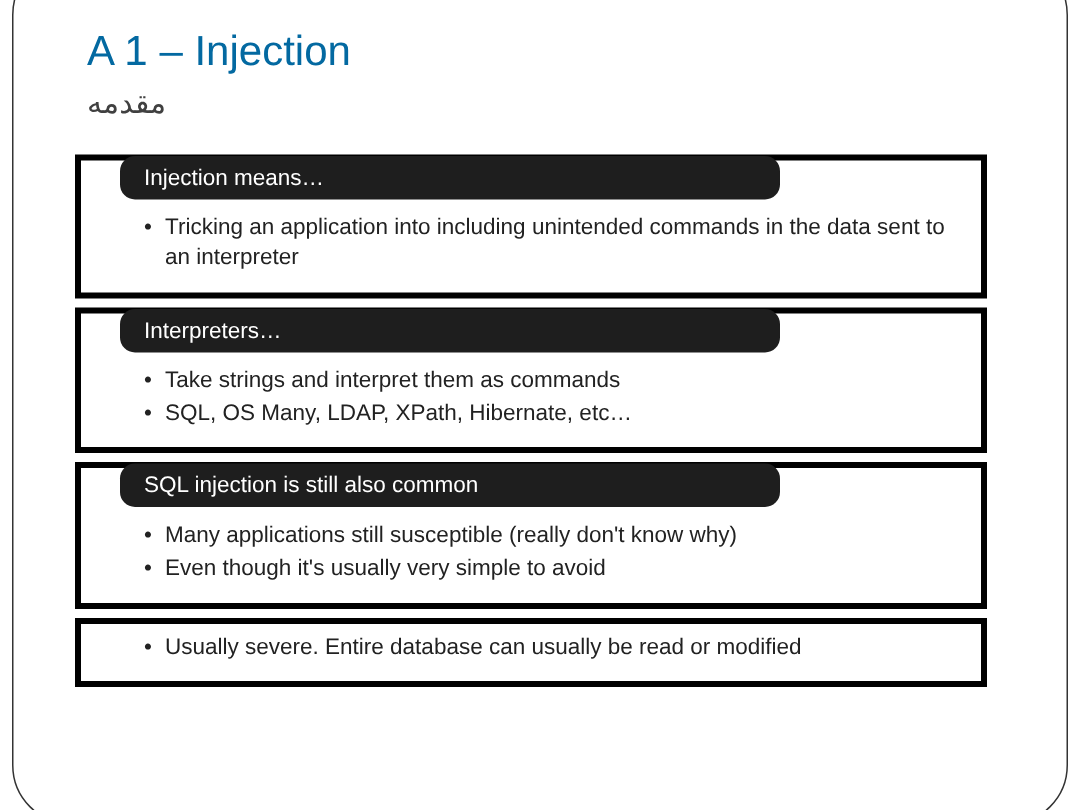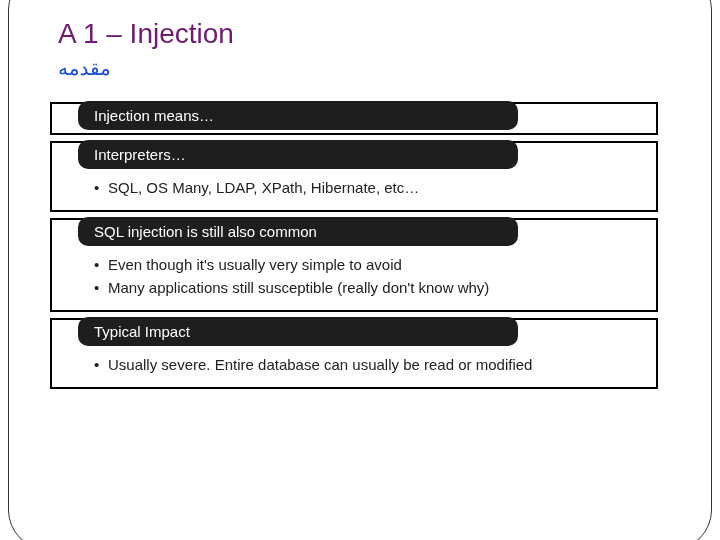--- a/index.html
+++ b/index.html
@@ -28,7 +28,7 @@
   .title {
     font-size: 28px;
     font-weight: normal;
-    color: #701a75;
+    color: #0369a1;
     padding-left: 58px;
     margin-bottom: 6px;
   }

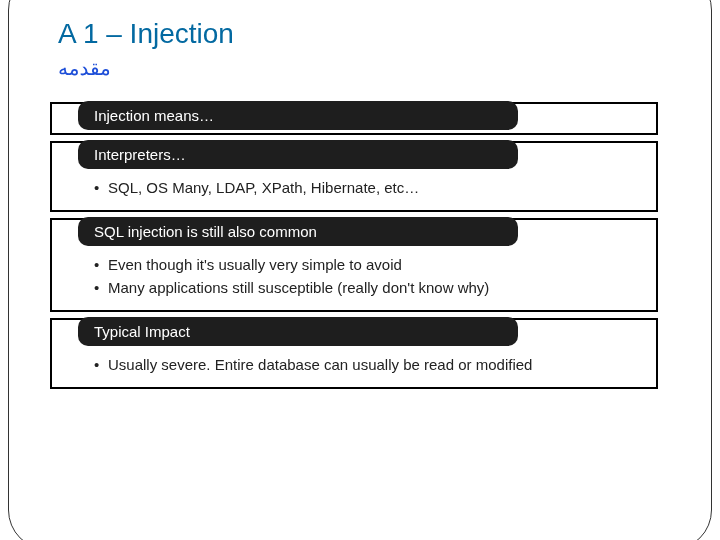--- a/index.html
+++ b/index.html
@@ -34,7 +34,7 @@
   }
   .subtitle {
     font-size: 20px;
-    color: #1d4ed8;
+    color: #404040;
     padding-left: 58px;
     margin-bottom: 22px;
     direction: rtl;

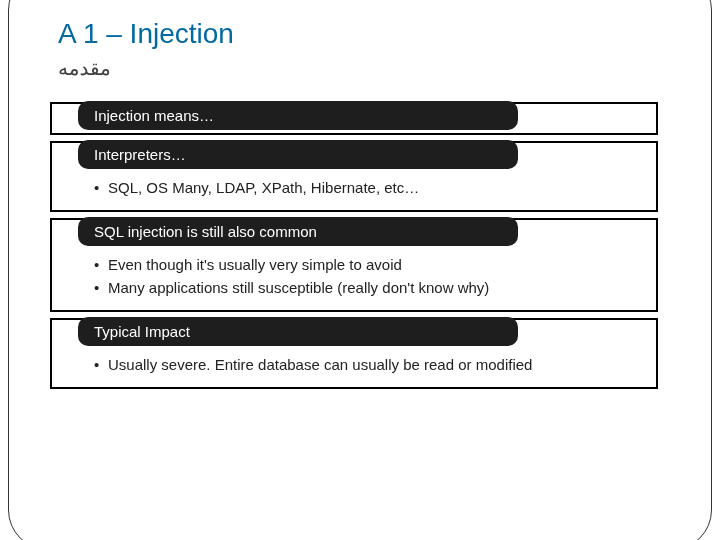--- a/index.html
+++ b/index.html
@@ -45,7 +45,7 @@
     padding-right: 62px;
   }
   .section {
-    border: 2px solid #000000;
+    border: 4px solid #000000;
     margin-bottom: 6px;
     position: relative;
     padding-top: 0;

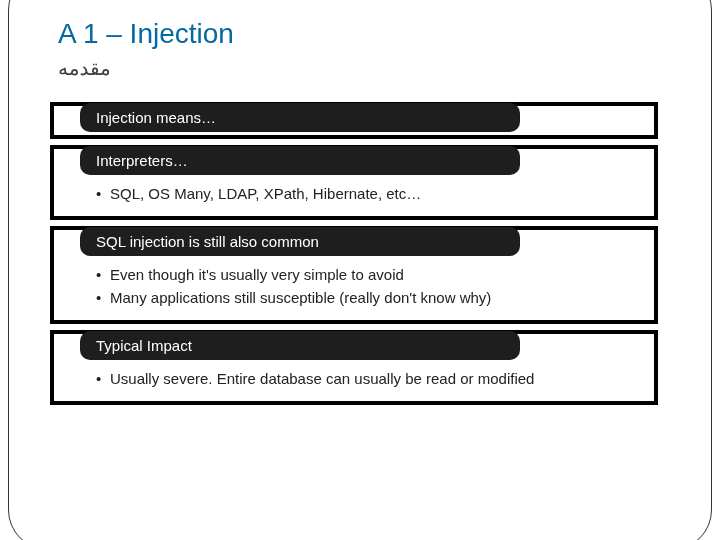--- a/index.html
+++ b/index.html
@@ -91,6 +91,11 @@
 
     <div class="section">
       <div class="sec-header">Injection means…</div>
+      <div class="sec-body">
+        <ul>
+          <li>Tricking an application into including unintended commands in the data sent to an interpreter</li>
+        </ul>
+      </div>
     </div>
 
     <div class="section">

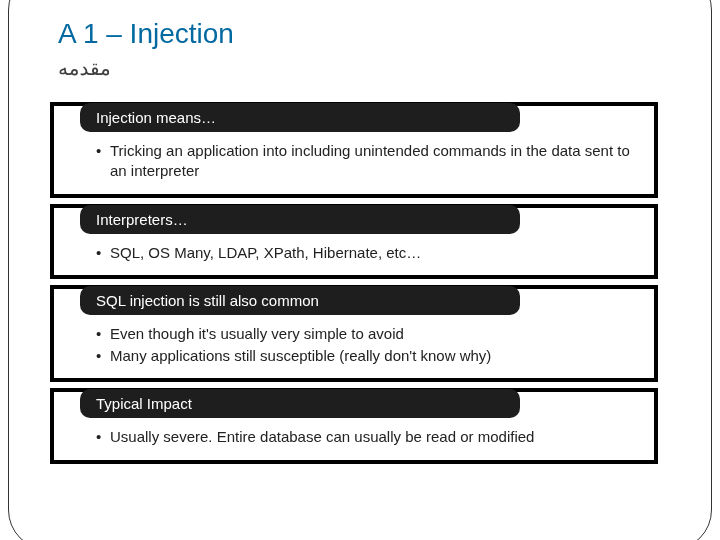--- a/index.html
+++ b/index.html
@@ -102,6 +102,7 @@
       <div class="sec-header">Interpreters…</div>
       <div class="sec-body">
         <ul>
+          <li>Take strings and interpret them as commands</li>
           <li>SQL, OS Many, LDAP, XPath, Hibernate, etc…</li>
         </ul>
       </div>

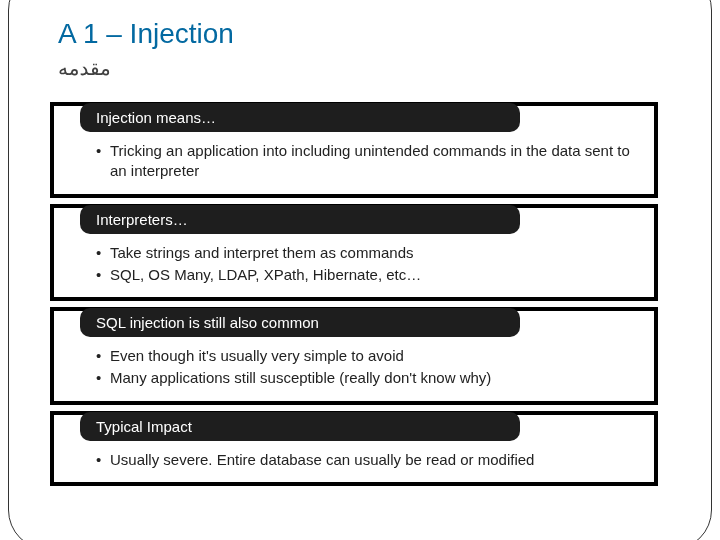--- a/index.html
+++ b/index.html
@@ -112,8 +112,8 @@
       <div class="sec-header">SQL injection is still also common</div>
       <div class="sec-body">
         <ul>
+          <li>Many applications still susceptible (really don't know why)</li>
           <li>Even though it's usually very simple to avoid</li>
-          <li>Many applications still susceptible (really don't know why)</li>
         </ul>
       </div>
     </div>

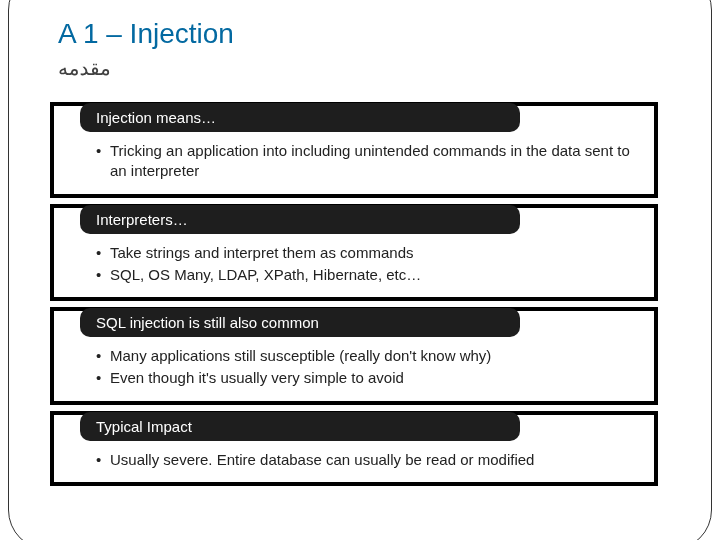--- a/index.html
+++ b/index.html
@@ -119,7 +119,6 @@
     </div>
 
     <div class="section">
-      <div class="sec-header">Typical Impact</div>
       <div class="sec-body">
         <ul>
           <li>Usually severe. Entire database can usually be read or modified</li>

